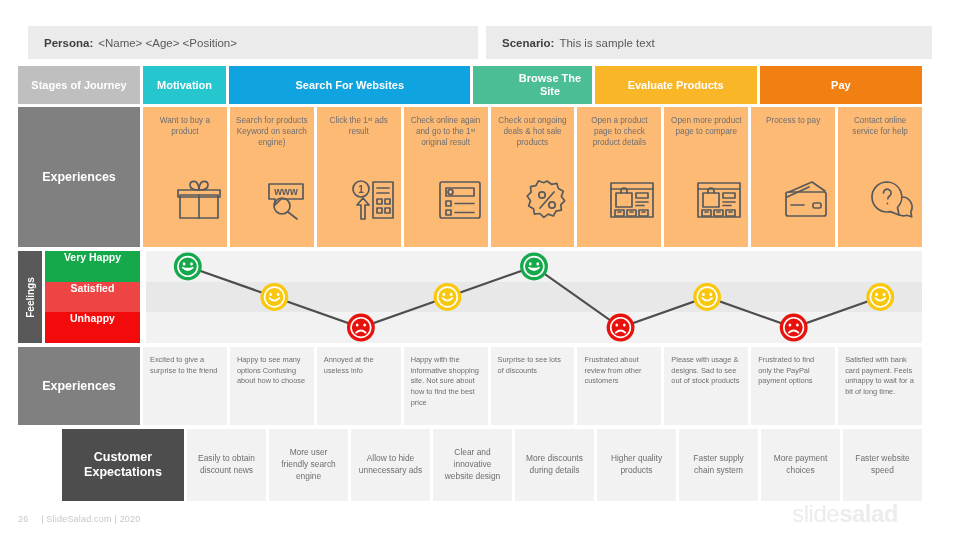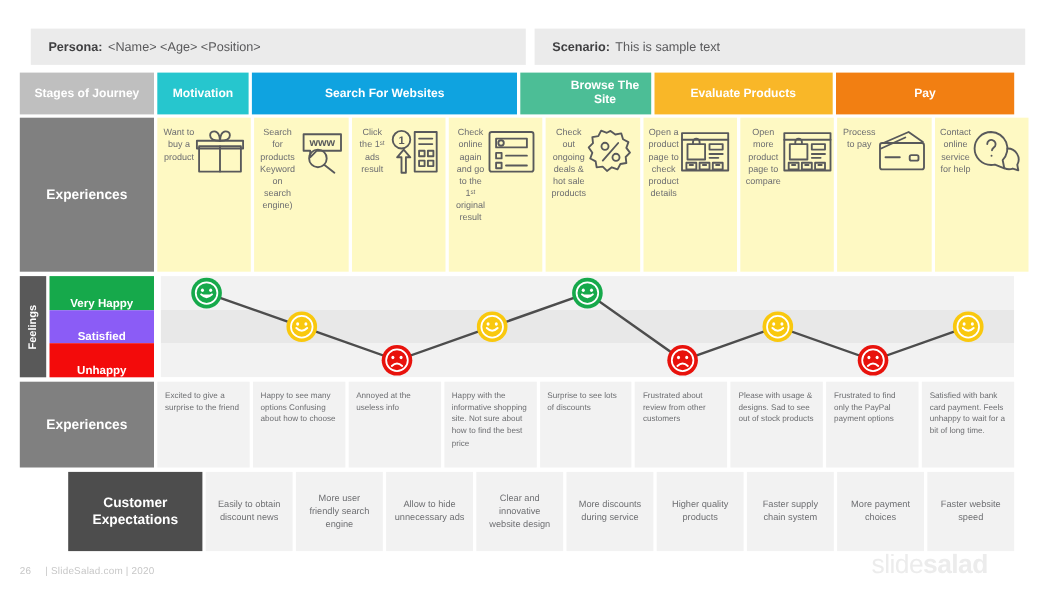--- a/index.html
+++ b/index.html
@@ -52,8 +52,8 @@
   .activities { height: 140px; margin-bottom: 4px; }
   .activities .rowlabel { background: #808080; font-size: 12.5px; }
   .act-cell {
-    background: #fef9c3;
-    display: flex; flex-direction: row; align-items: flex-start;
+    background: #fdba74;
+    display: flex; flex-direction: column; align-items: flex-end;
     padding: 8px 5px 6px;
   }
   .act-text {

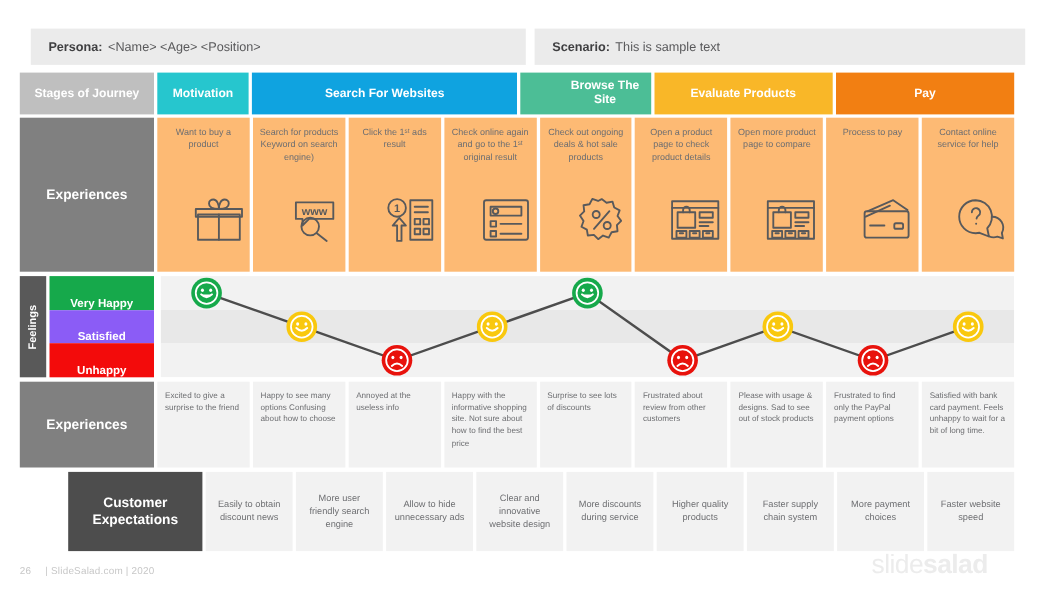--- a/index.html
+++ b/index.html
@@ -75,7 +75,7 @@
   }
   .feel-scale { width: 95px; flex: none; display: flex; flex-direction: column; gap: 0; }
   .feel-band {
-    flex: 1; display: flex; align-items: flex-end; justify-content: center;
+    flex: 1; display: flex; align-items: flex-start; justify-content: center;
     color: #fff; font-weight: bold; font-size: 10.5px;
   }
   .chart-area { flex: 1; position: relative; margin-left: 3px; }

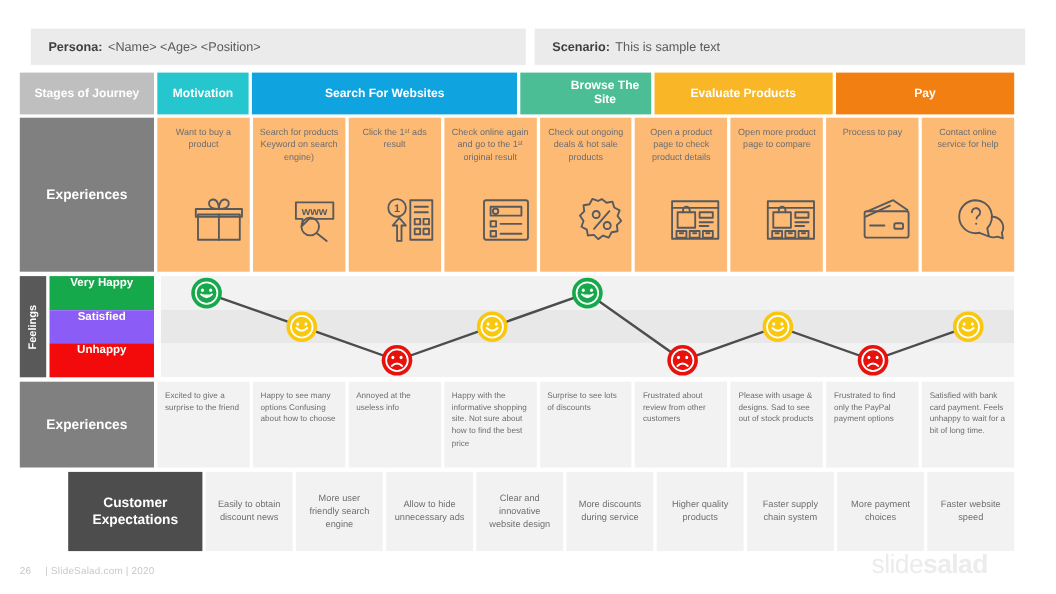--- a/index.html
+++ b/index.html
@@ -306,7 +306,7 @@
           <div class="feel-band" style="background: rgb(22, 169, 75);">
             <span>Very Happy</span>
           </div>
-          <div class="feel-band" style="background: #8b5cf6;">
+          <div class="feel-band" style="background: #ef4444;">
             <span>Satisfied</span>
           </div>
           <div class="feel-band" style="background: rgb(243, 11, 11);">

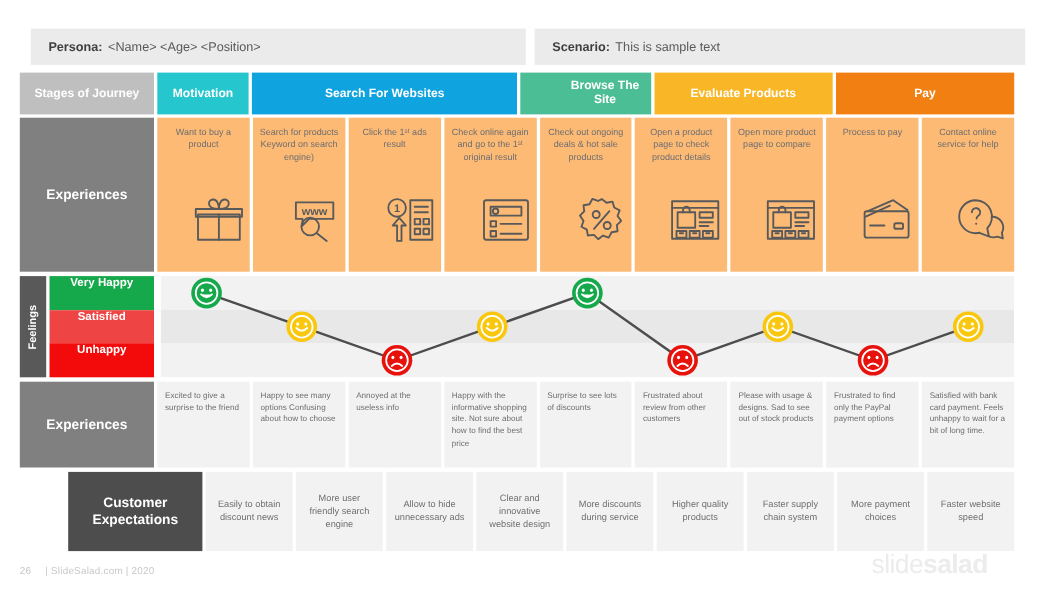--- a/index.html
+++ b/index.html
@@ -437,7 +437,7 @@
           <div class="cell expect-cell">More user friendly search engine</div>
           <div class="cell expect-cell">Allow to hide unnecessary ads</div>
           <div class="cell expect-cell">Clear and innovative website design</div>
-          <div class="cell expect-cell">More discounts during service</div>
+          <div class="cell expect-cell">More discounts during details</div>
           <div class="cell expect-cell">Higher quality products</div>
           <div class="cell expect-cell">Faster supply chain system</div>
           <div class="cell expect-cell">More payment choices</div>

